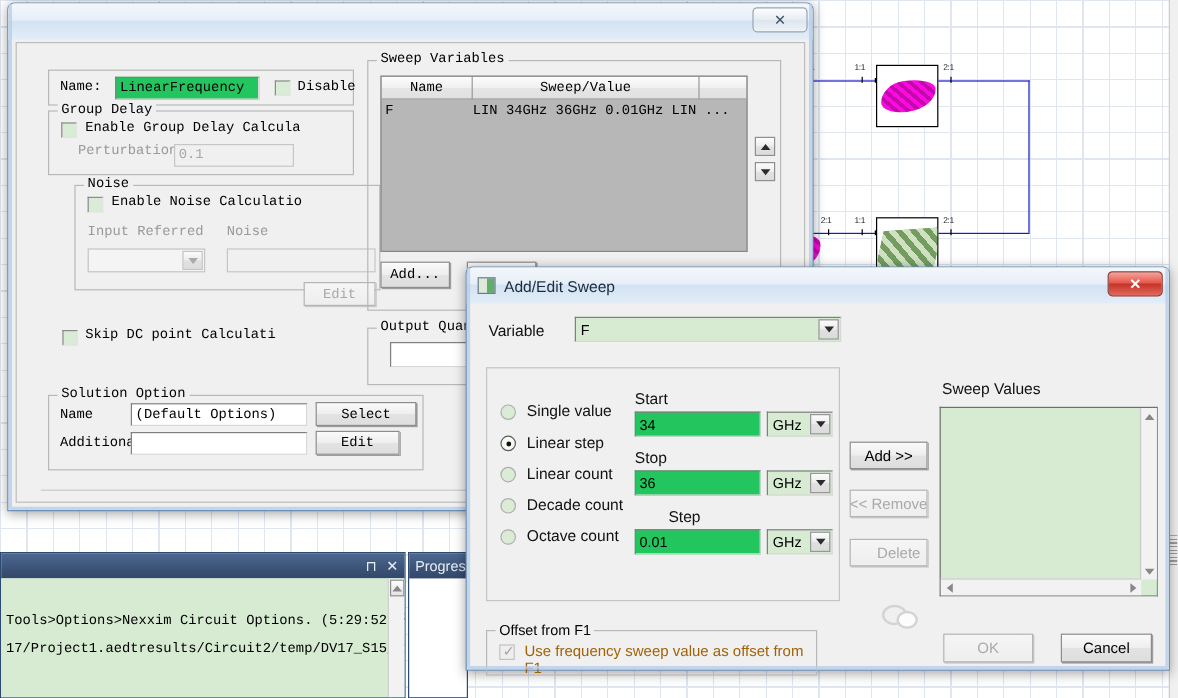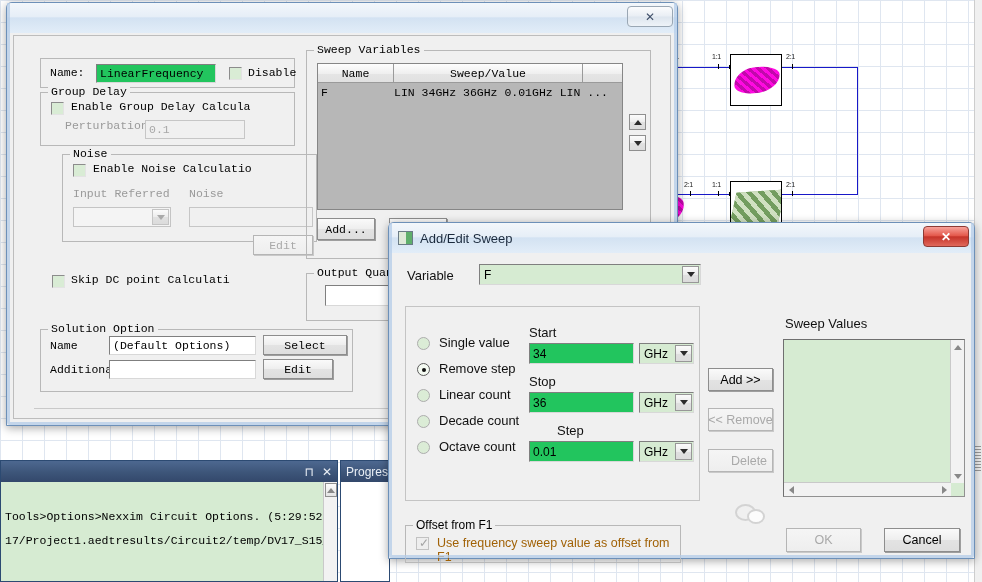--- a/index.html
+++ b/index.html
@@ -549,7 +549,7 @@
         <div class="radio selected" style="left:11px;top:56px;">
           <span class="rdot"></span>
         </div>
-        <span class="sans" style="position:absolute;left:33px;top:54px;font-size:13px;">Remove step</span>
+        <span class="sans" style="position:absolute;left:33px;top:54px;font-size:13px;">Linear step</span>
 
         <div class="radio" style="left:11px;top:82px;"></div>
         <span class="sans" style="position:absolute;left:33px;top:80px;font-size:13px;">Linear count</span>

